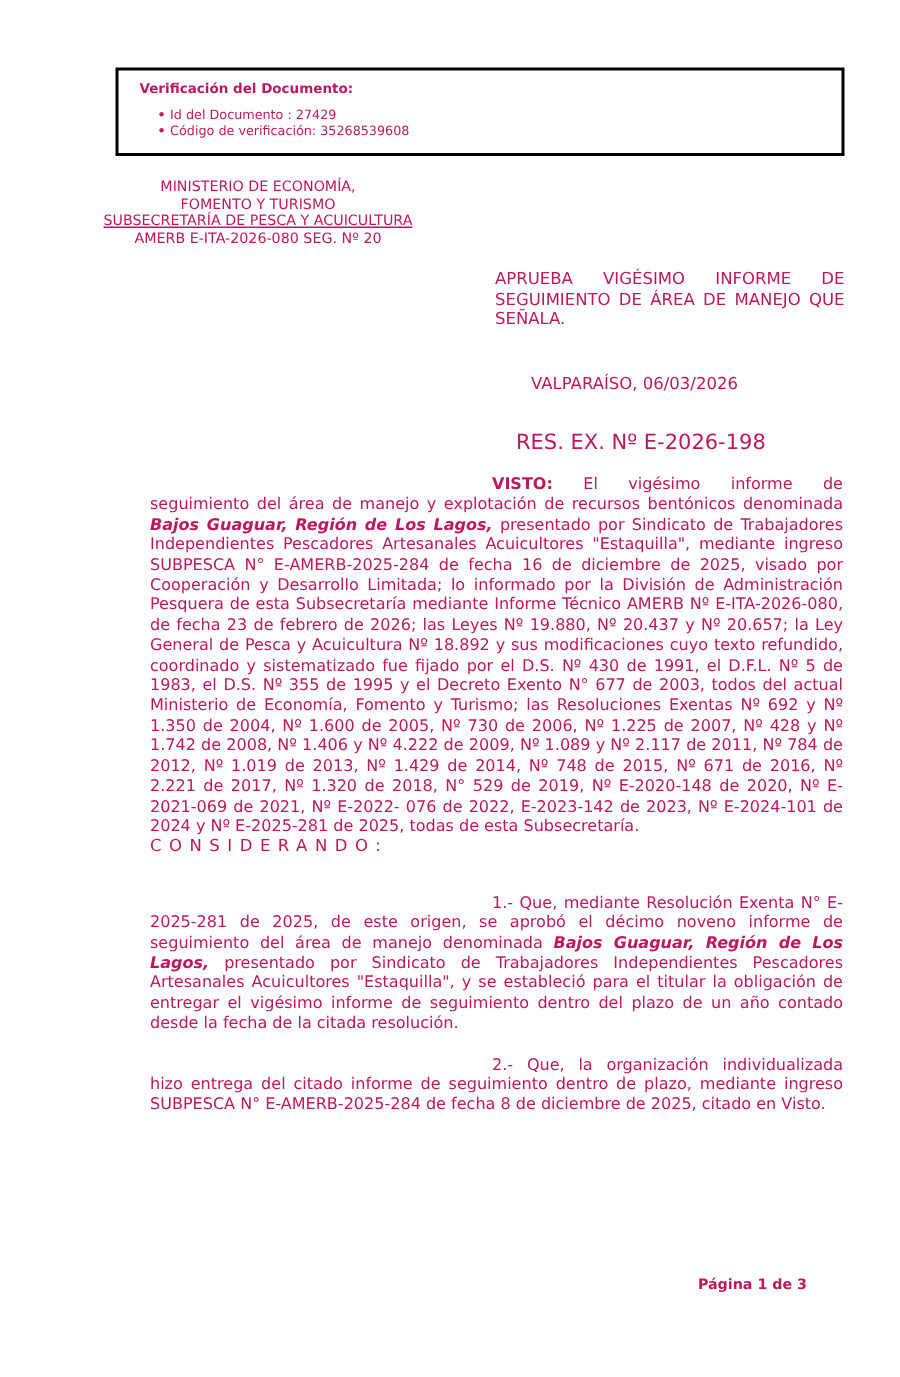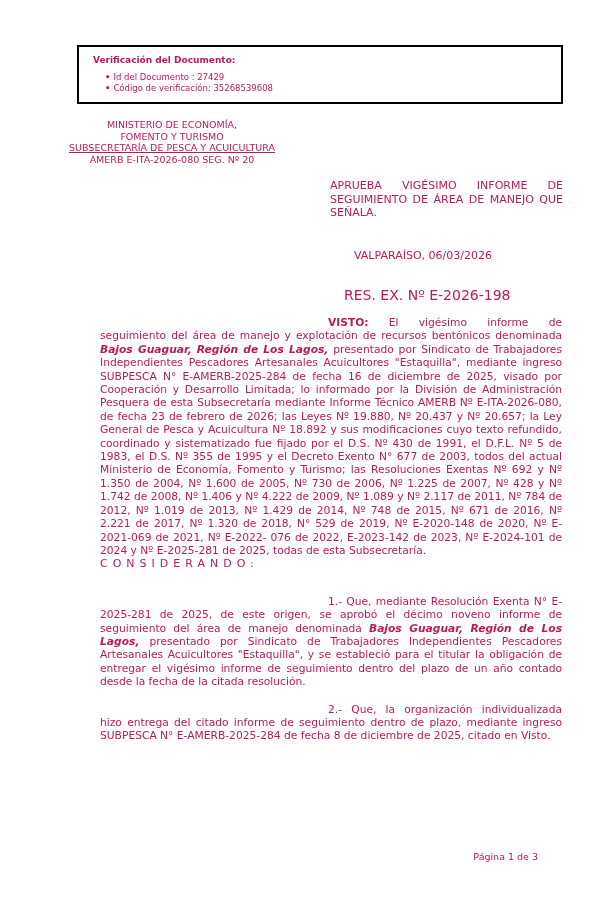--- a/index.html
+++ b/index.html
@@ -94,7 +94,7 @@
     width: 538px;
     text-align: right;
     font-size: 9.5px;
-    font-weight: normal;
+    font-weight: bold;
   }
 </style>
 </head>

